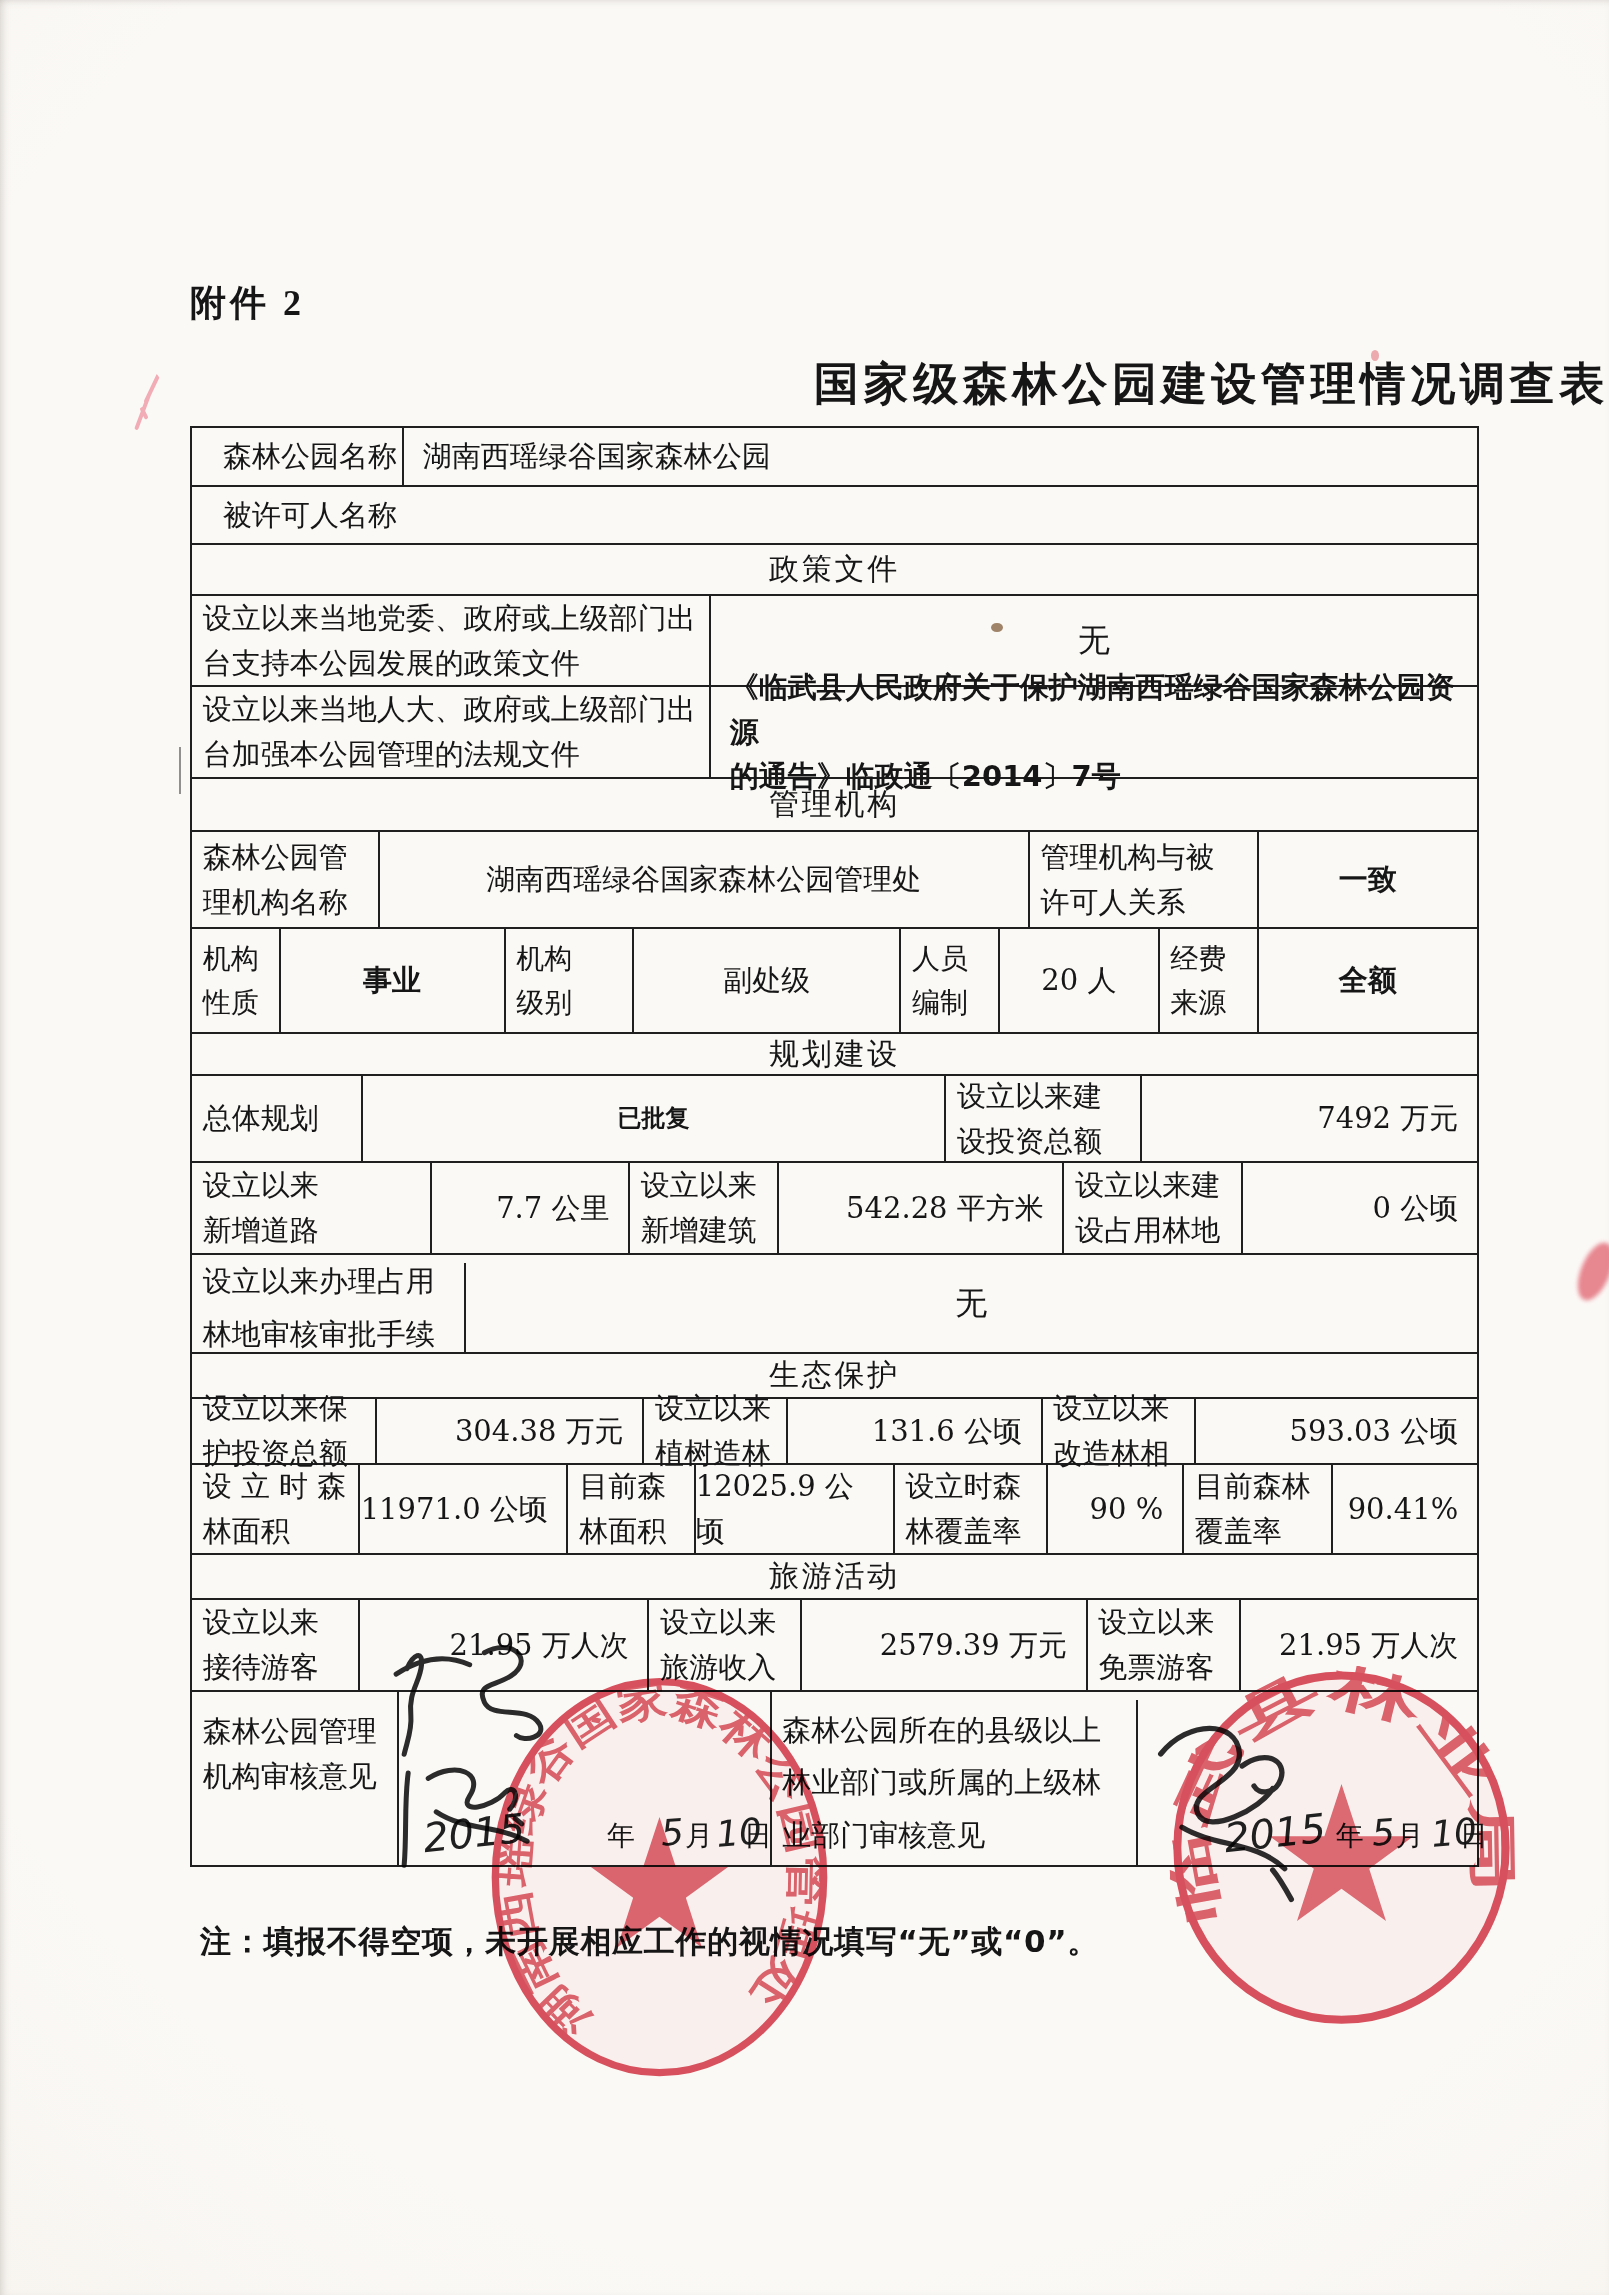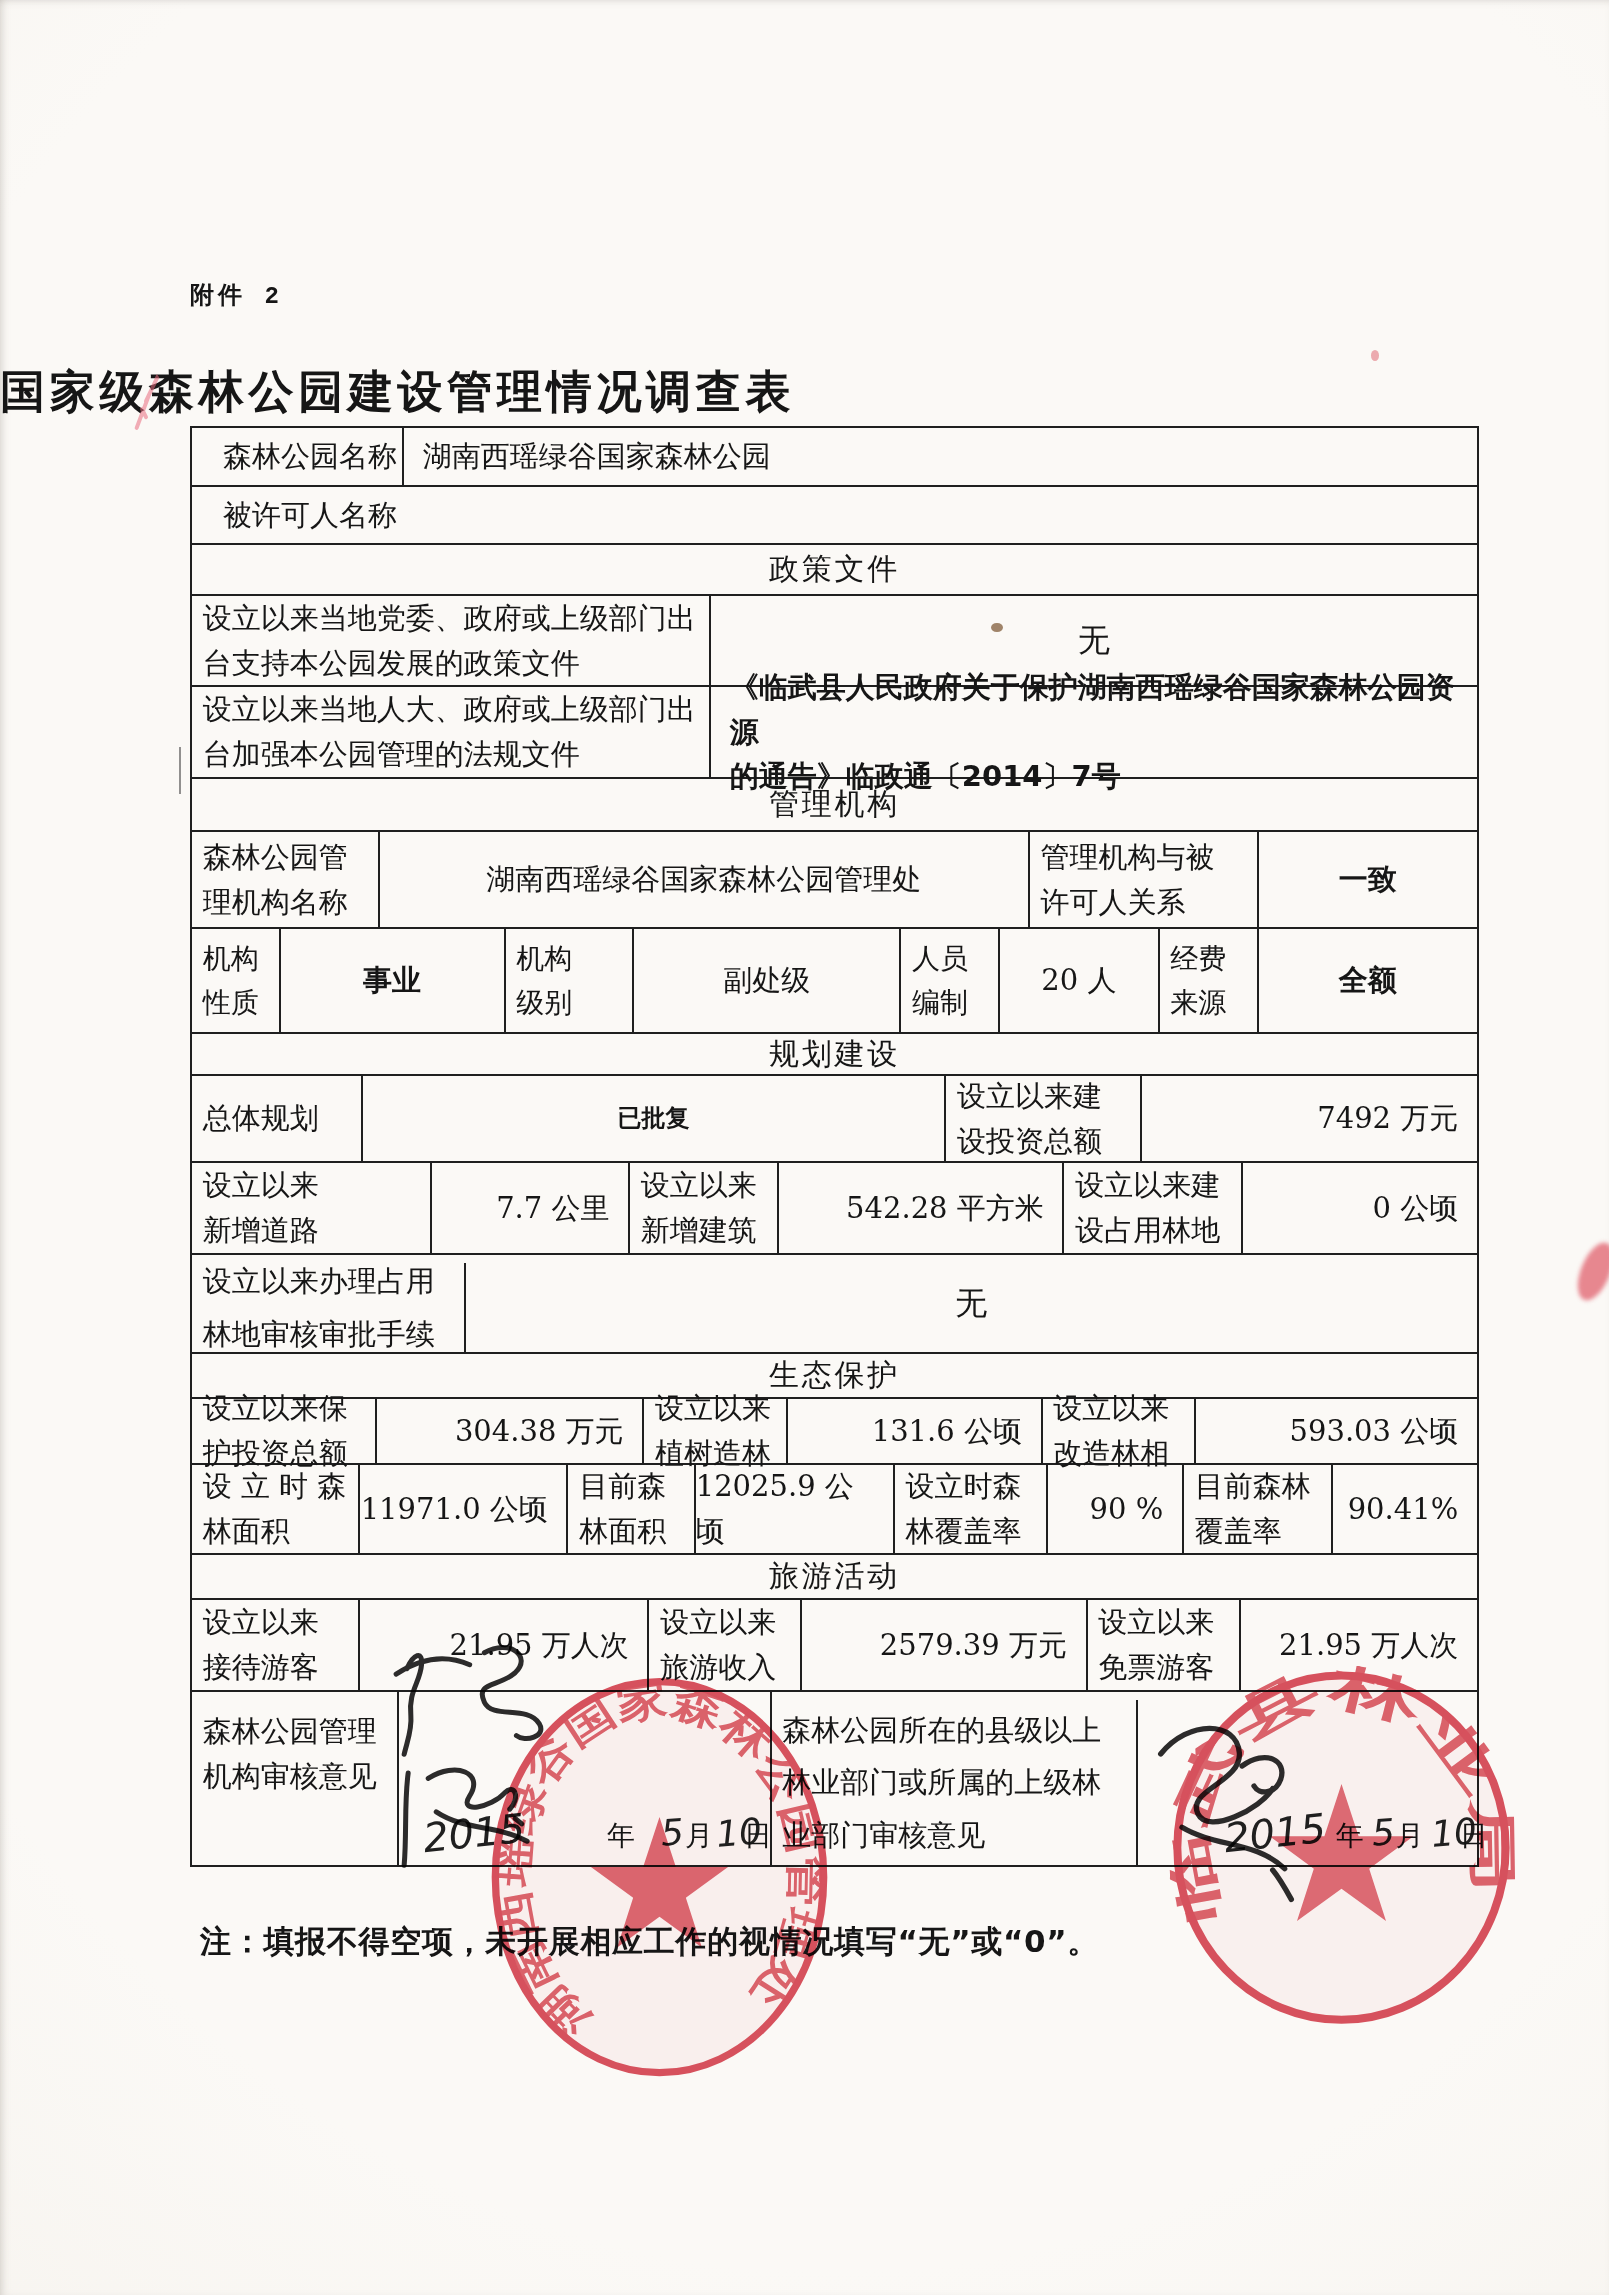--- a/index.html
+++ b/index.html
@@ -9,8 +9,8 @@
     box-shadow:inset 6.7px 0 9.4px -5.3px rgba(120,110,100,.28), inset 0 5.3px 8px -5.3px rgba(120,110,100,.22);
     font-family:"DejaVu Serif","Liberation Serif",serif;color:#161616;
   }
-  .attachment{position:absolute;left:190px;top:279px;font-family:Liberation Mono, monospace;
-    font-weight:700;font-size:24px;letter-spacing:4px;}
+  .attachment{position:absolute;left:190px;top:279px;font-family:Liberation Serif, serif;
+    font-weight:700;font-size:36px;letter-spacing:4px;}
   .doc-title{position:absolute;left:0;top:362px;width:1609px;text-align:left;
     font-family:"DejaVu Sans","Liberation Sans",sans-serif;font-weight:700;font-size:45px;letter-spacing:4.7px;}
   .tbl{position:absolute;left:190px;top:426px;width:1289px;border:2.7px solid #1f1f1f;box-sizing:border-box;

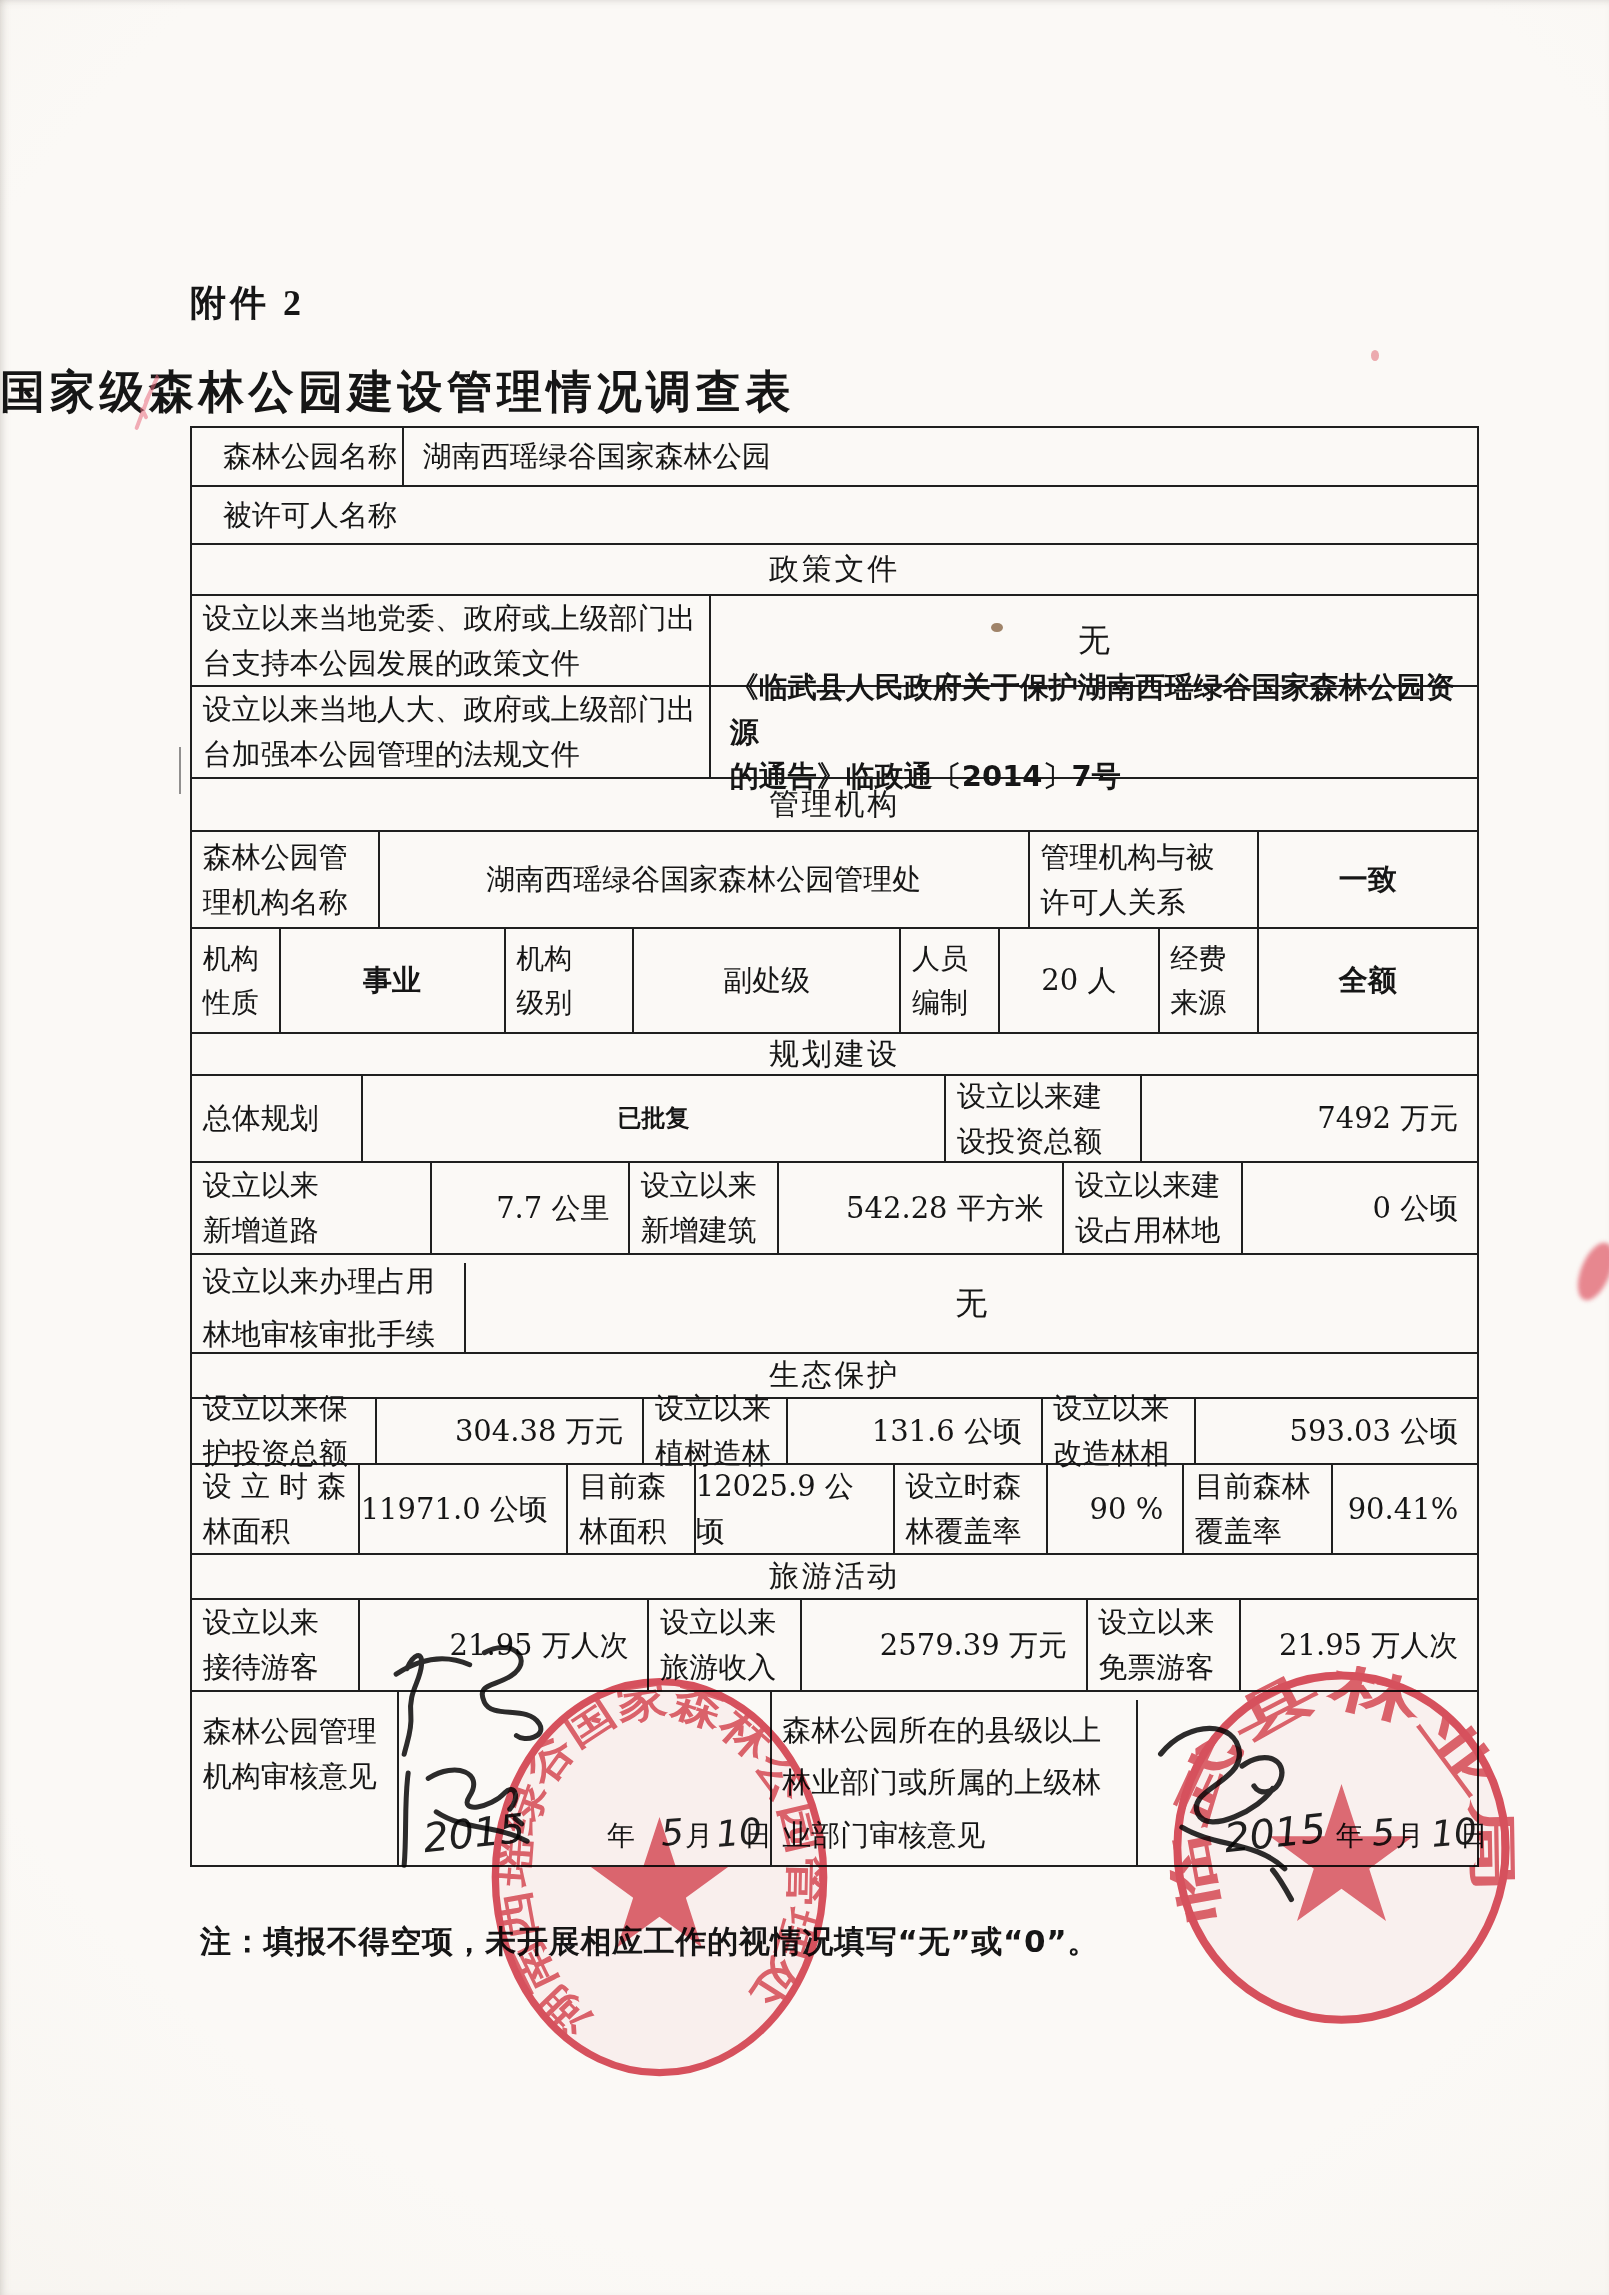--- a/index.html
+++ b/index.html
@@ -11,7 +11,7 @@
   }
   .attachment{position:absolute;left:190px;top:279px;font-family:Liberation Serif, serif;
     font-weight:700;font-size:36px;letter-spacing:4px;}
-  .doc-title{position:absolute;left:0;top:362px;width:1609px;text-align:left;
+  .doc-title{position:absolute;left:0;top:354px;width:1609px;text-align:right;
     font-family:"DejaVu Sans","Liberation Sans",sans-serif;font-weight:700;font-size:45px;letter-spacing:4.7px;}
   .tbl{position:absolute;left:190px;top:426px;width:1289px;border:2.7px solid #1f1f1f;box-sizing:border-box;
     font-size:29px;}

